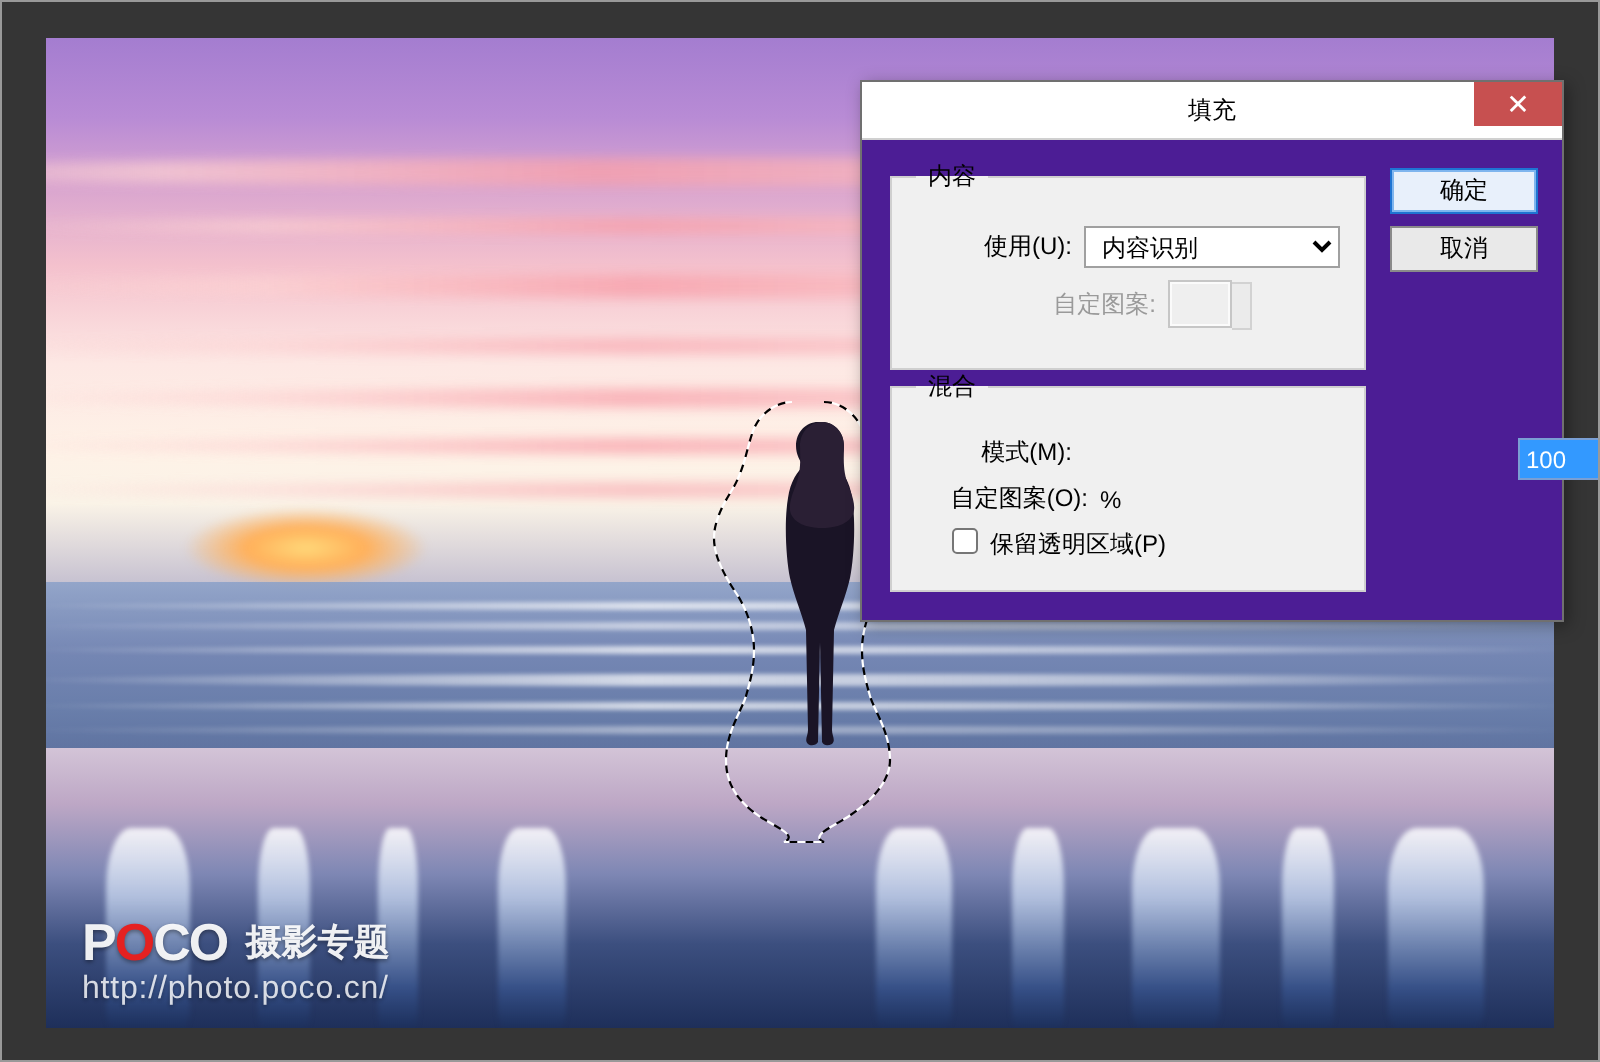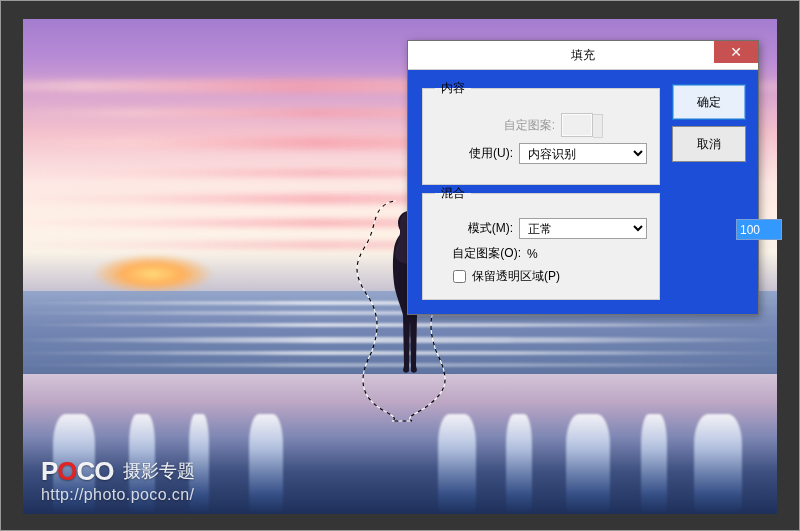--- a/index.html
+++ b/index.html
@@ -61,7 +61,7 @@
   .wm .url{font-size:16px;opacity:.88;margin-top:-1px;letter-spacing:.4px}
 
   
-  .dlg{position:absolute;left:406px;top:39px;width:350px;background:#1d4ed8;
+  .dlg{position:absolute;left:429px;top:39px;width:350px;background:#4c1d95;
     border:1px solid #707070;box-shadow:2px 2px 8px rgba(0,0,0,.35);z-index:10}
   .titlebar{height:28px;background:#fff;border-bottom:1px solid #d0d0d0;
     display:flex;align-items:center;justify-content:center;position:relative}

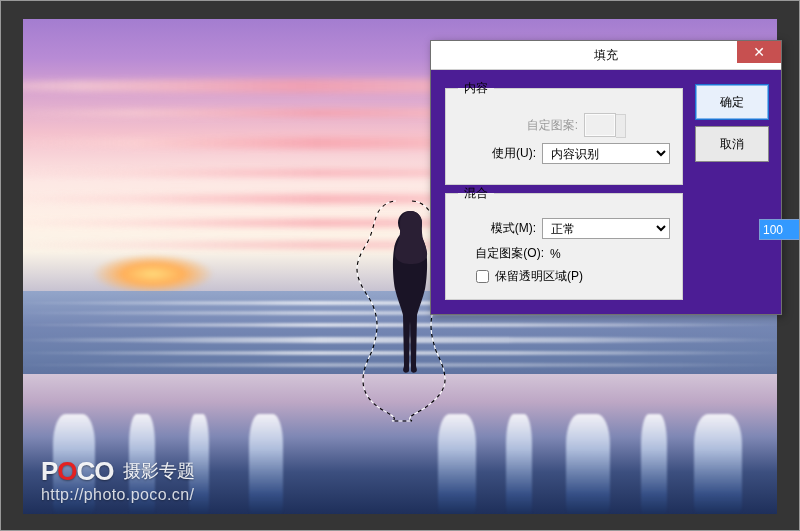--- a/index.html
+++ b/index.html
@@ -97,7 +97,7 @@
   .chk{display:flex;align-items:center;gap:6px;margin:2px 0 0 18px}
   .chk input{width:13px;height:13px;margin:0}
 
-  .btn{height:36px;border:1px solid #8a8a8a;background:#e9e9e9;font-size:12px;
+  .btn{height:23px;border:1px solid #8a8a8a;background:#e9e9e9;font-size:12px;
     font-family:Liberation Serif, serif;cursor:pointer}
   .btn.primary{border:1px solid #1e74d2;box-shadow:inset 0 0 0 1px #7fb5ee;background:#e8f0fb}
 </style>

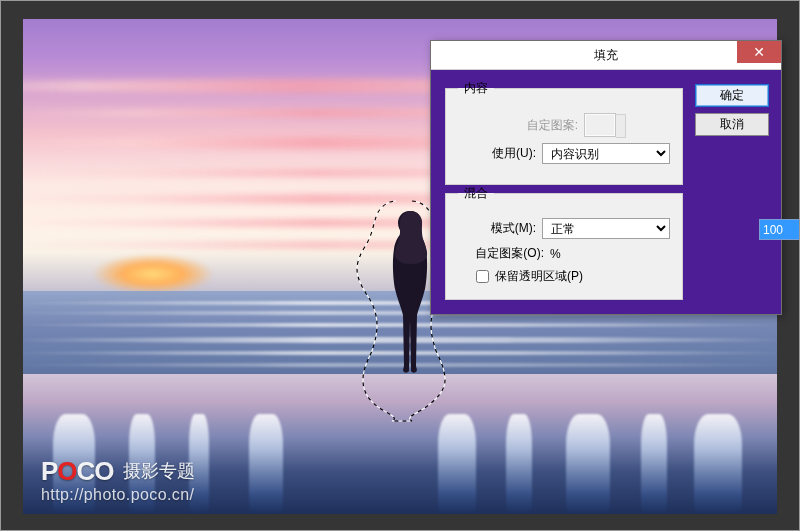--- a/index.html
+++ b/index.html
@@ -171,15 +171,15 @@
       <fieldset>
         <legend>内容</legend>
         <div class="row">
-          <span class="lab dis" style="width:120px">自定图案:</span>
-          <div class="swatch dis"></div>
-        </div>
-        <div class="row">
           <span class="lab">使用(U):</span>
           <select style="width:128px">
             <option>内容识别</option>
           </select>
         </div>
+        <div class="row">
+          <span class="lab dis" style="width:120px">自定图案:</span>
+          <div class="swatch dis"></div>
+        </div>
       </fieldset>
 
       <fieldset>

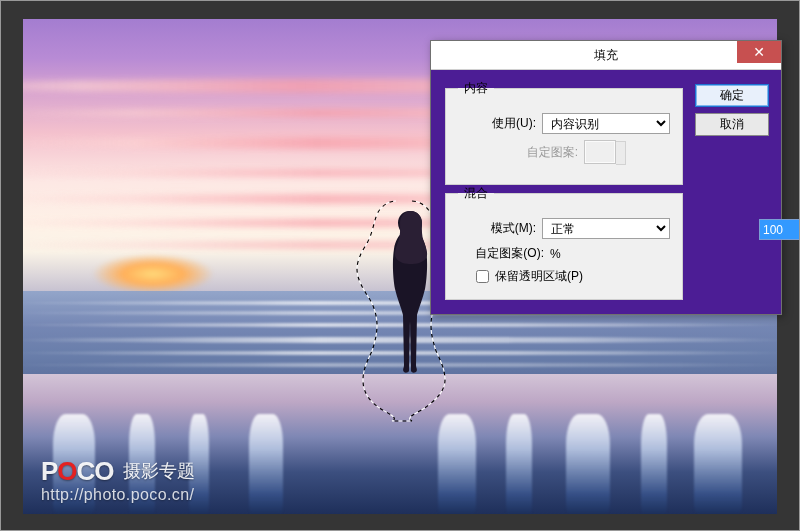--- a/index.html
+++ b/index.html
@@ -186,9 +186,6 @@
         <legend>混合</legend>
         <div class="row">
           <span class="lab">模式(M):</span>
-          <select style="width:128px">
-            <option>正常</option>
-          </select>
         </div>
         <div class="row">
           <span class="lab" style="width:86px">自定图案(O):</span>

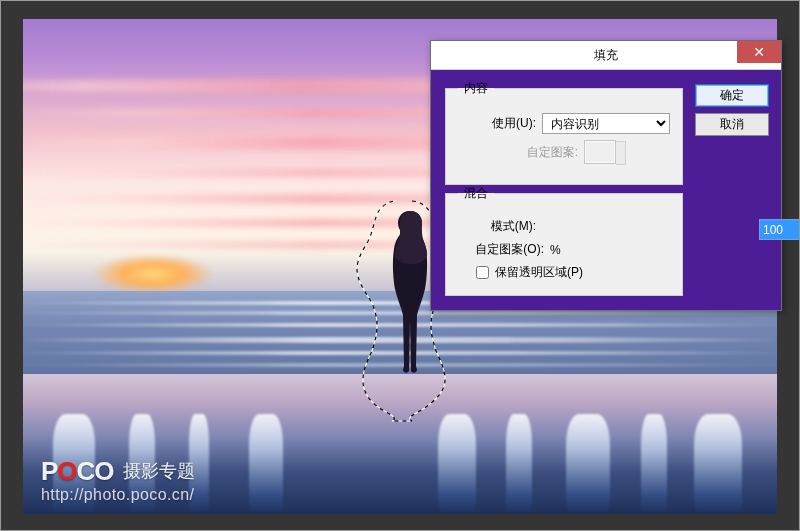--- a/index.html
+++ b/index.html
@@ -94,7 +94,7 @@
   input.sel{background:#3399ff;color:#fff}
   .pct{font-size:12px}
 
-  .chk{display:flex;align-items:center;gap:6px;margin:2px 0 0 18px}
+  .chk{display:flex;gap:6px;margin:2px 0 0 18px}
   .chk input{width:13px;height:13px;margin:0}
 
   .btn{height:23px;border:1px solid #8a8a8a;background:#e9e9e9;font-size:12px;

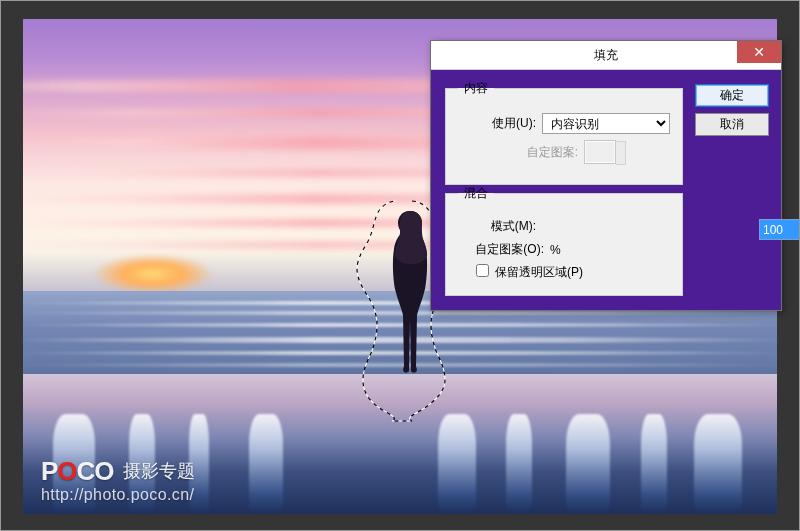--- a/index.html
+++ b/index.html
@@ -57,7 +57,7 @@
     text-shadow:0 1px 2px rgba(0,0,0,.4)}
   .wm .logo{font-family:Arial,sans-serif;font-weight:900;font-size:26px;letter-spacing:-1px;display:inline-block}
   .wm .logo .o{color:#e52121}
-  .wm .cn{font-size:18px;font-weight:400;display:inline-block;margin-left:6px;vertical-align:3px}
+  .wm .cn{font-size:18px;font-weight:700;display:inline-block;margin-left:6px;vertical-align:3px}
   .wm .url{font-size:16px;opacity:.88;margin-top:-1px;letter-spacing:.4px}
 
   

